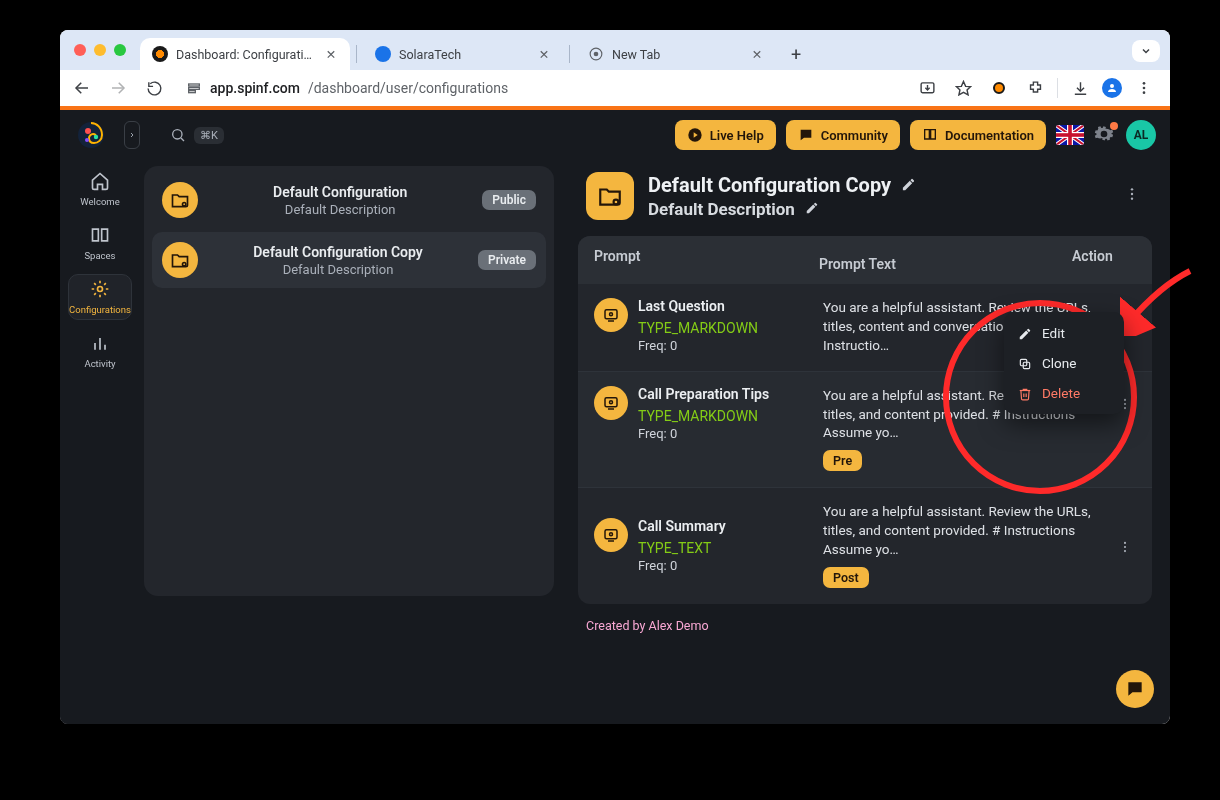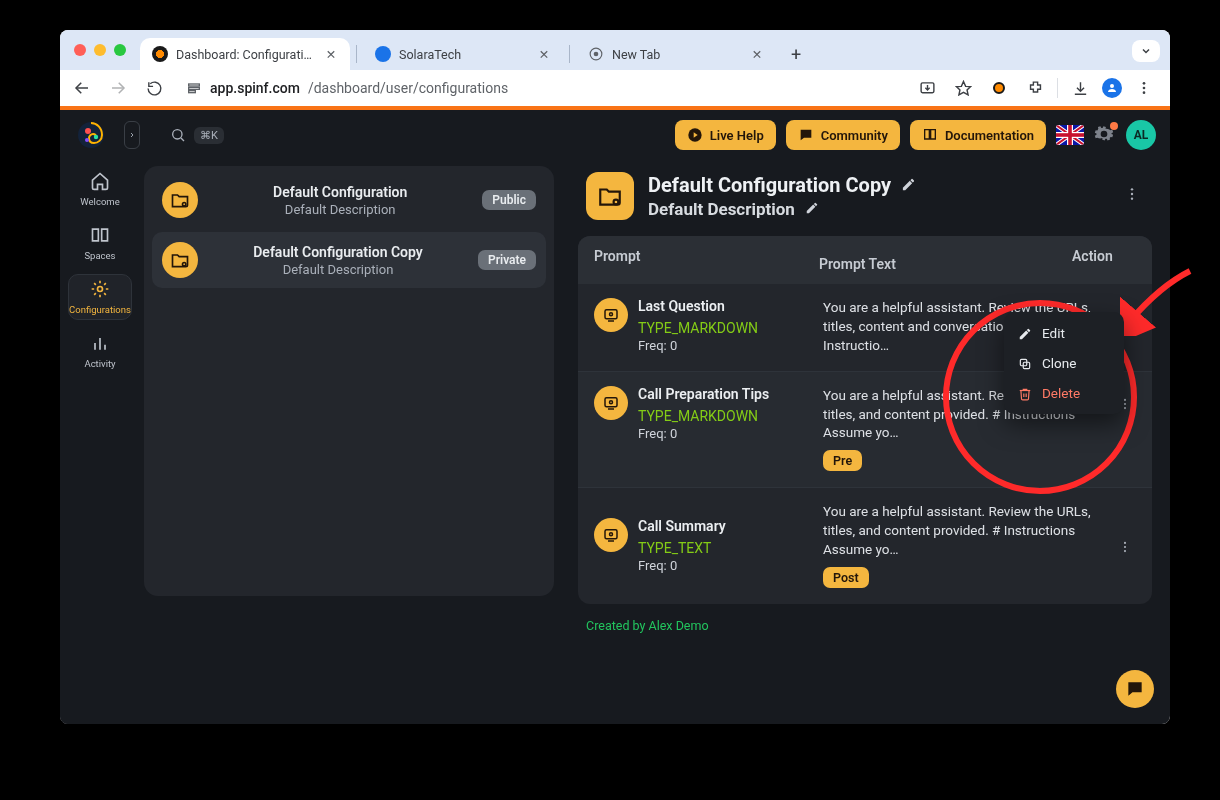--- a/index.html
+++ b/index.html
@@ -103,7 +103,7 @@
   .tag.p { background:#8a4dff; color:#fff; }
   .pt-action { width:32px; display:flex; align-items:flex-start; justify-content:flex-end; padding-top:6px; }
 
-  .created { color:#22c55e; font-size:12.5px; padding:14px 8px 0 8px; }
+  .created { color:#f9a8d4; font-size:12.5px; padding:14px 8px 0 8px; }
 
   
   .popover { position:absolute; right:28px; top:28px; width:120px; background:#1d2025; border-radius:10px; box-shadow:0 10px 24px rgba(0,0,0,.5); padding:6px 0; z-index:10; }

